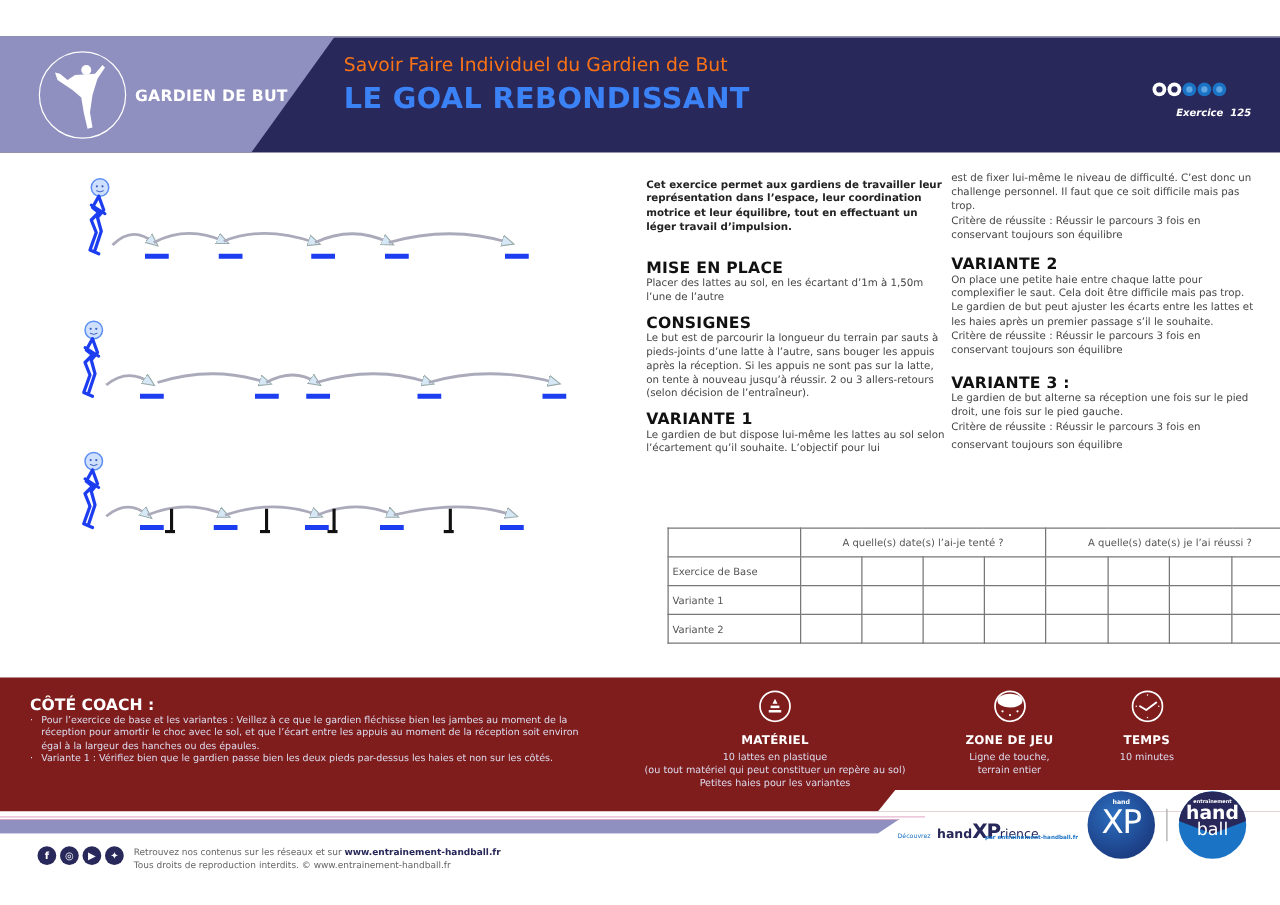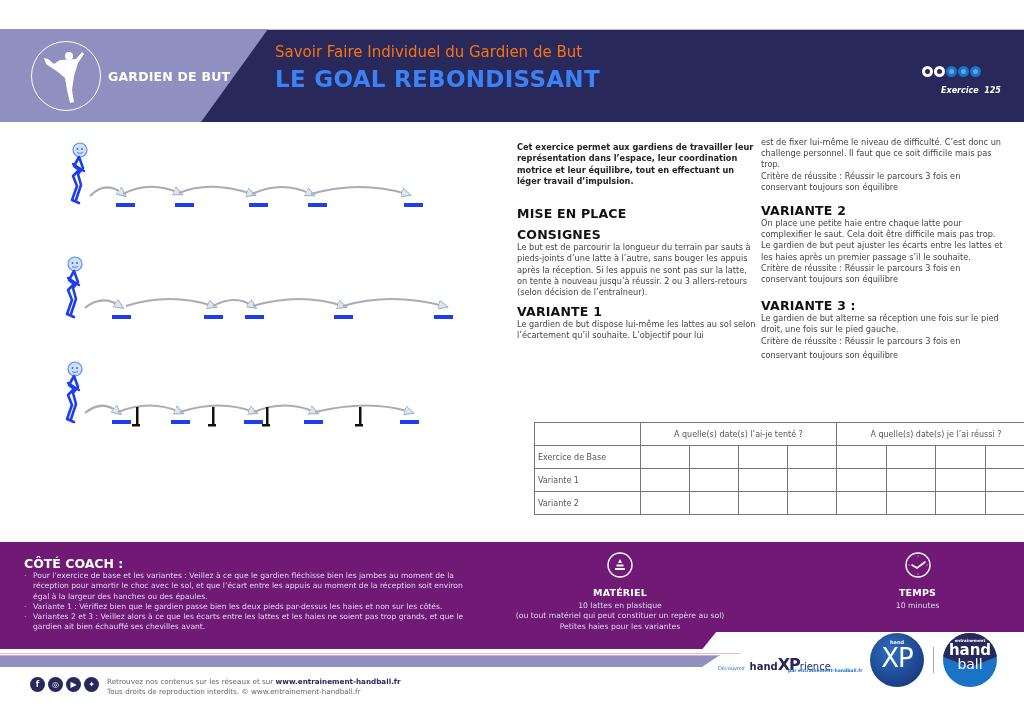--- a/index.html
+++ b/index.html
@@ -193,6 +193,7 @@
   <p class="intro">Cet exercice permet aux gardiens de travailler leur représentation dans l’espace, leur coordination motrice et leur équilibre, tout en effectuant un léger travail d’impulsion.</p>
   <div style="height:20px"></div>
   <div class="sec-title">MISE EN PLACE</div>
+  <p class="para">Placer des lattes au sol, en les écartant d’1m à 1,50m l’une de l’autre</p>
   <div style="height:7px"></div>
   <div class="sec-title">CONSIGNES</div>
   <p class="para">Le but est de parcourir la longueur du terrain par sauts à pieds-joints d’une latte à l’autre, sans bouger les appuis après la réception. Si les appuis ne sont pas sur la latte, on tente à nouveau jusqu’à réussir. 2 ou 3 allers-retours (selon décision de l’entraîneur).</p>

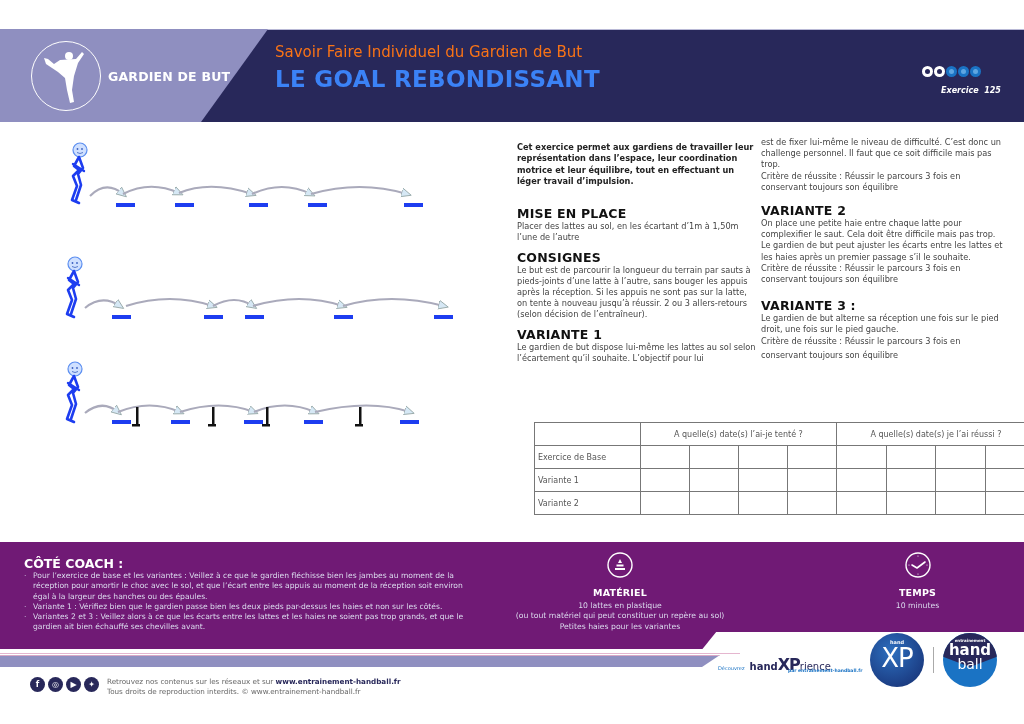--- a/index.html
+++ b/index.html
@@ -43,7 +43,7 @@
   .tracking td.rowlbl { padding-left: 3px; width: 106px; }
 
   
-  .coach { position: absolute; left: 0; top: 542px; width: 1024px; height: 107px; background: #701a75; overflow: hidden; }
+  .coach { position: absolute; left: 0; top: 542px; width: 1024px; height: 107px; background: #7f1d1d; overflow: hidden; }
   .coach .white-cut { position: absolute; left: 700px; top: 90px; width: 324px; height: 20px; background: #fff;
     clip-path: polygon(5% 0, 100% 0, 100% 100%, 0 100%); }
   .coach-title { position: absolute; left: 24px; top: 14px; font-size: 12.5px; font-weight: bold; color: #fff; }

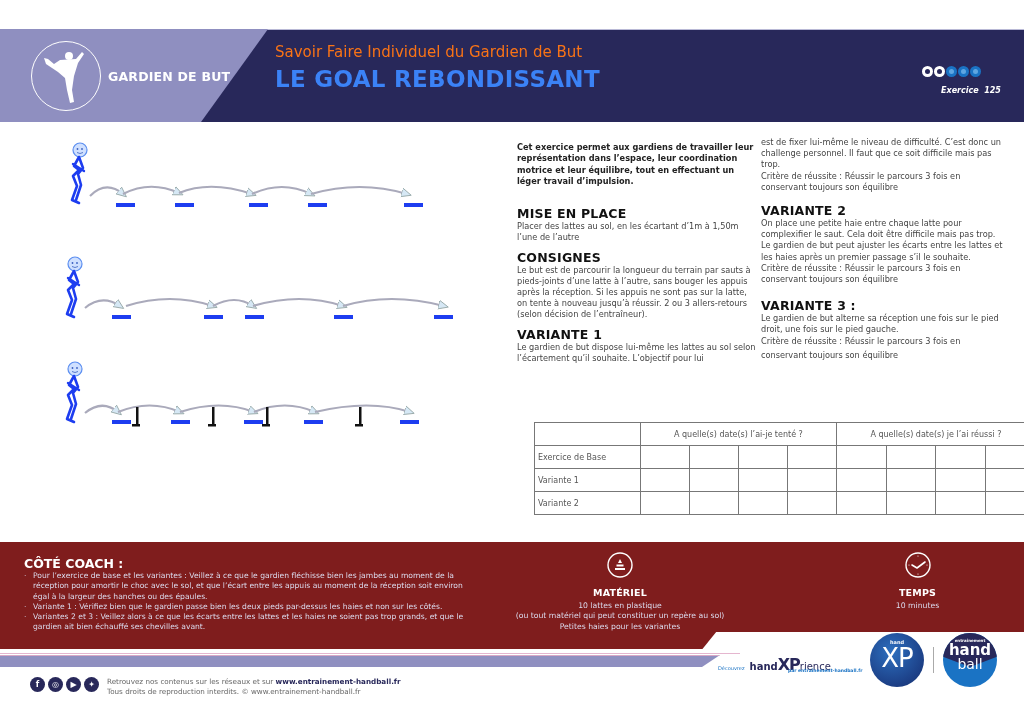--- a/index.html
+++ b/index.html
@@ -283,6 +283,20 @@
     </div>
   </div>
 
+  <div class="info-block" style="left:755px; width:105px;">
+    <svg class="info-icon" width="26" height="26" viewBox="0 0 26 26">
+      <circle cx="13" cy="13" r="12" fill="none" stroke="#fff" stroke-width="1.4"></circle>
+      <ellipse cx="13" cy="8.5" rx="10" ry="5.5" fill="#fff"></ellipse>
+      <circle cx="7" cy="17" r="0.9" fill="#fff"></circle>
+        <circle cx="13" cy="20" r="0.9" fill="#fff"></circle>
+        <circle cx="19" cy="17" r="0.9" fill="#fff"></circle>
+    </svg>
+    <div class="info-title">ZONE DE JEU</div>
+    <div class="info-text">
+      <div>Ligne de touche,</div>
+      <div>terrain entier</div>
+    </div>
+  </div>
 
   <div class="info-block" style="left:870px; width:95px;">
     <svg class="info-icon" width="26" height="26" viewBox="0 0 26 26">

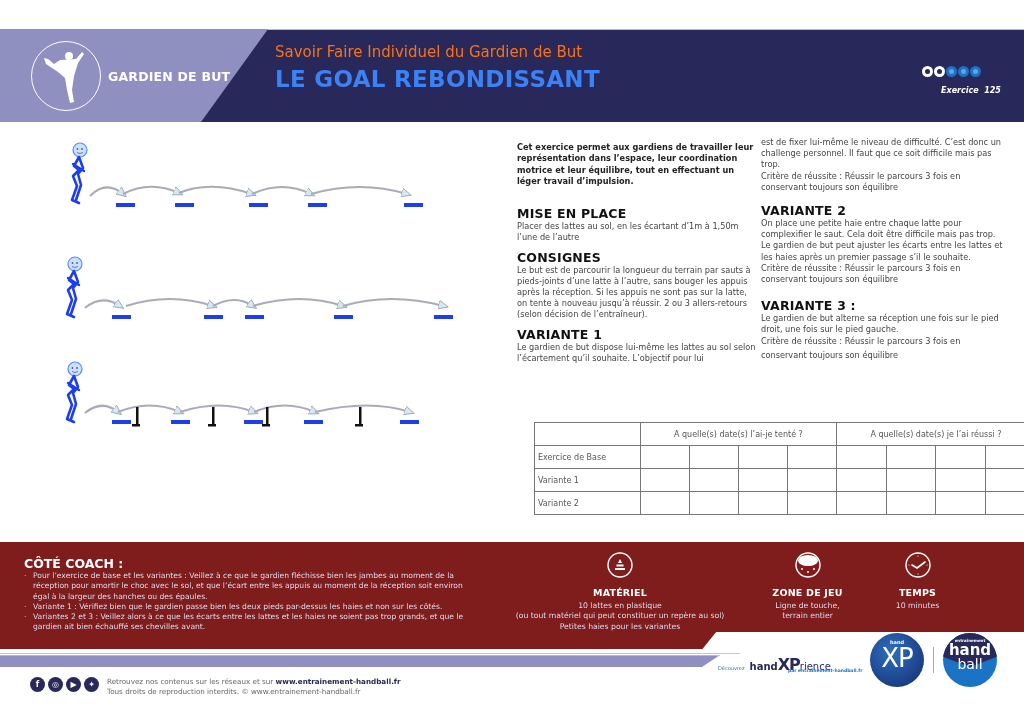--- a/index.html
+++ b/index.html
@@ -265,7 +265,6 @@
   <ul class="coach-list">
     <li>Pour l’exercice de base et les variantes : Veillez à ce que le gardien fléchisse bien les jambes au moment de la réception pour amortir le choc avec le sol, et que l’écart entre les appuis au moment de la réception soit environ égal à la largeur des hanches ou des épaules.</li>
     <li>Variante 1 : Vérifiez bien que le gardien passe bien les deux pieds par-dessus les haies et non sur les côtés.</li>
-    <li>Variantes 2 et 3 : Veillez alors à ce que les écarts entre les lattes et les haies ne soient pas trop grands, et que le gardien ait bien échauffé ses chevilles avant.</li>
   </ul>
 
   <div class="info-block" style="left:470px; width:300px;">

